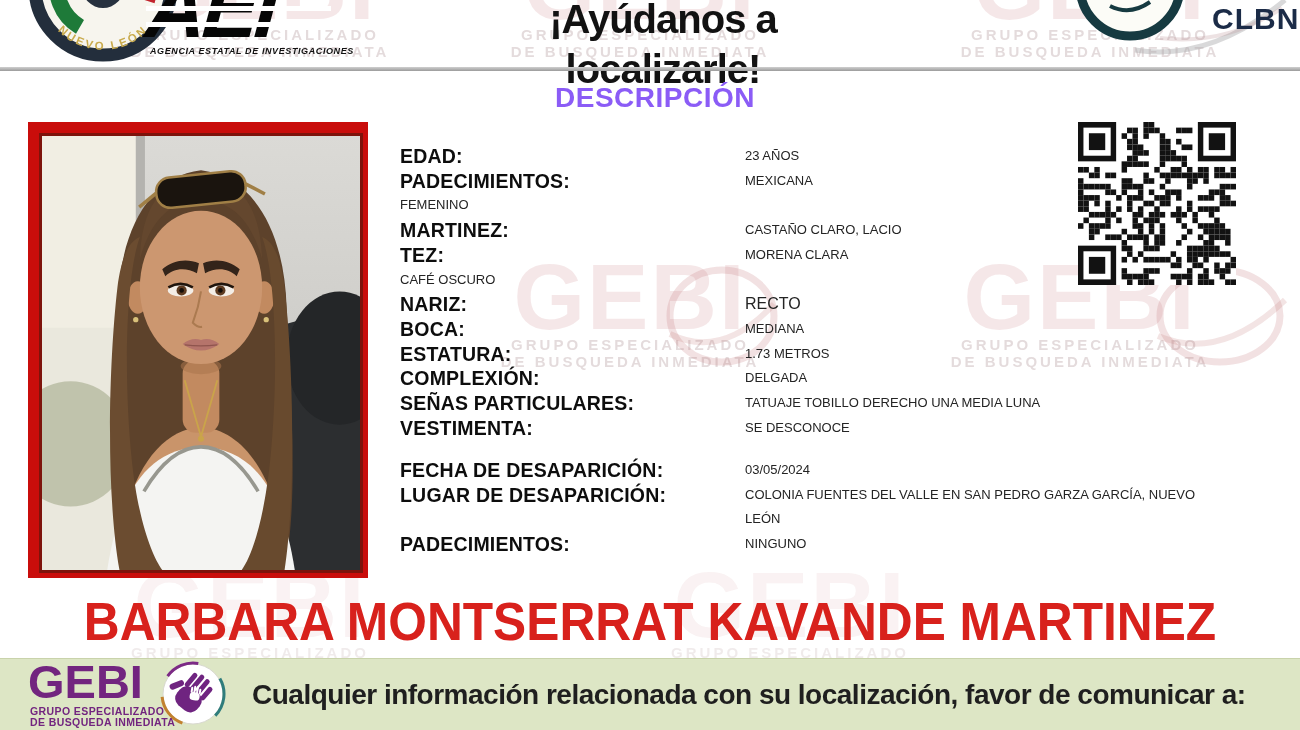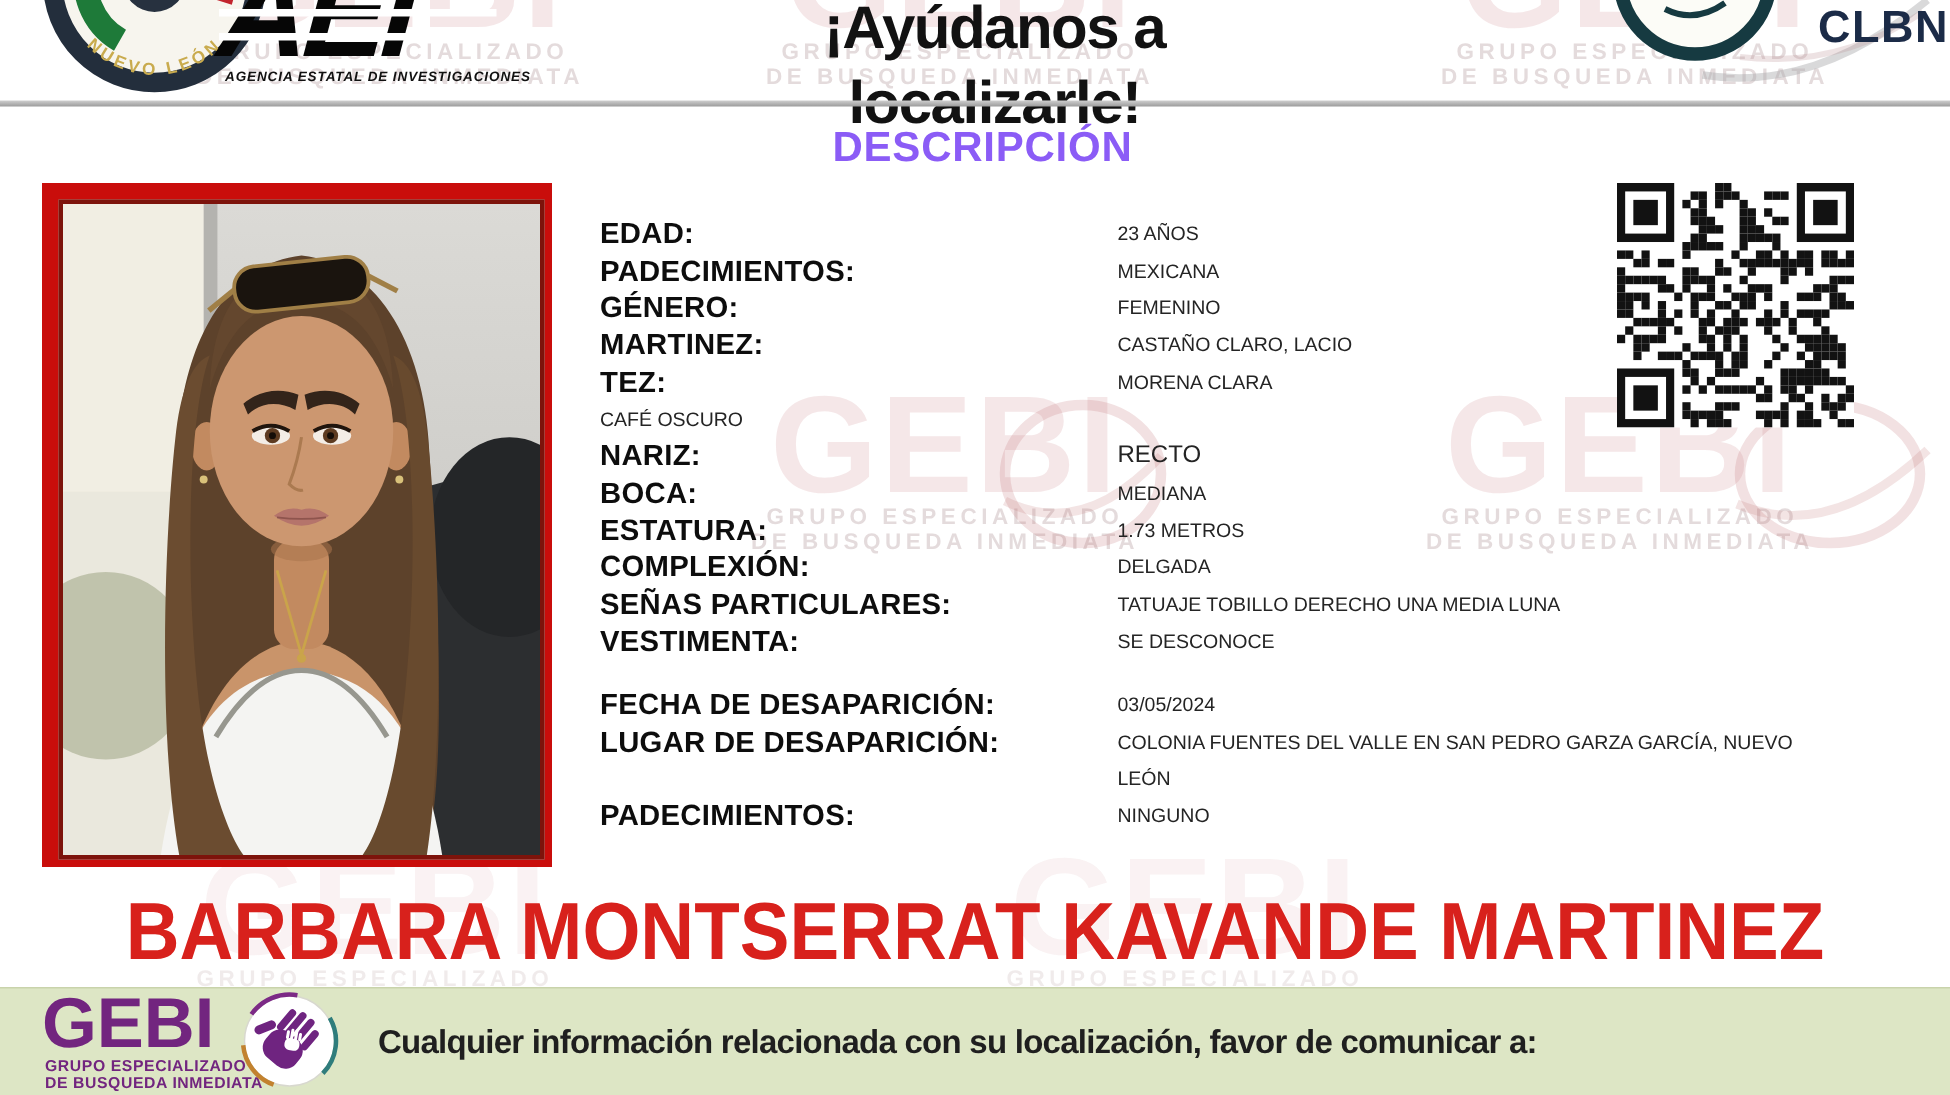--- a/index.html
+++ b/index.html
@@ -158,7 +158,6 @@
         <span class="fvalue">MEXICANA</span>
       </div>
       <div class="frow">
-        <span class="flabel">GÉNERO:</span>
         <span class="fvalue">FEMENINO</span>
       </div>
       <div class="frow">

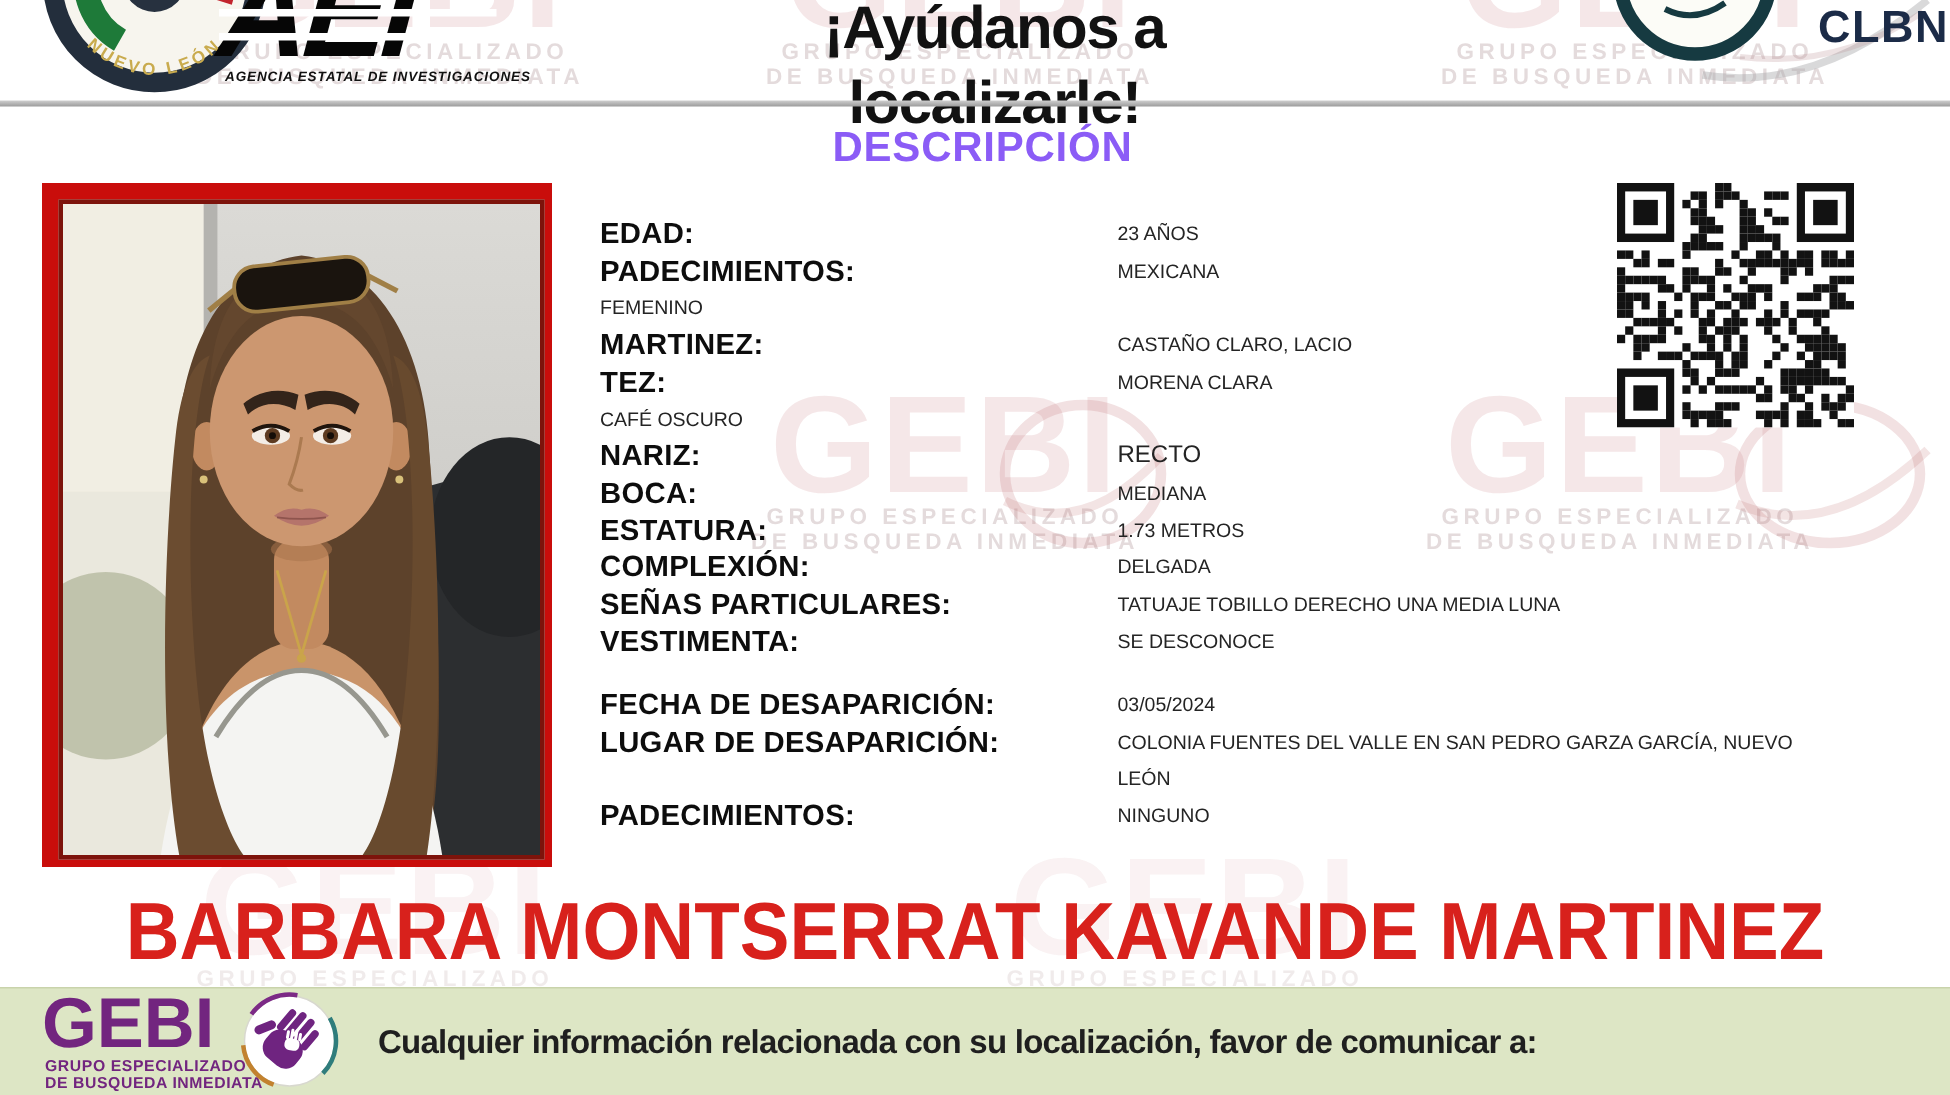--- a/index.html
+++ b/index.html
@@ -61,7 +61,7 @@
     font-weight:bold;color:#72257f;letter-spacing:.4px;}
   .gebi-badge{position:absolute;left:160px;top:2px;width:66px;height:66px;}
   .contact-text{position:absolute;left:252px;top:0;width:1040px;height:72px;
-    display:flex;align-items:center;font-size:22px;font-weight:bold;color:#1f1f1f;
+    display:flex;align-items:center;font-size:28px;font-weight:bold;color:#1f1f1f;
     letter-spacing:-0.5px;}
 </style>
 </head>

